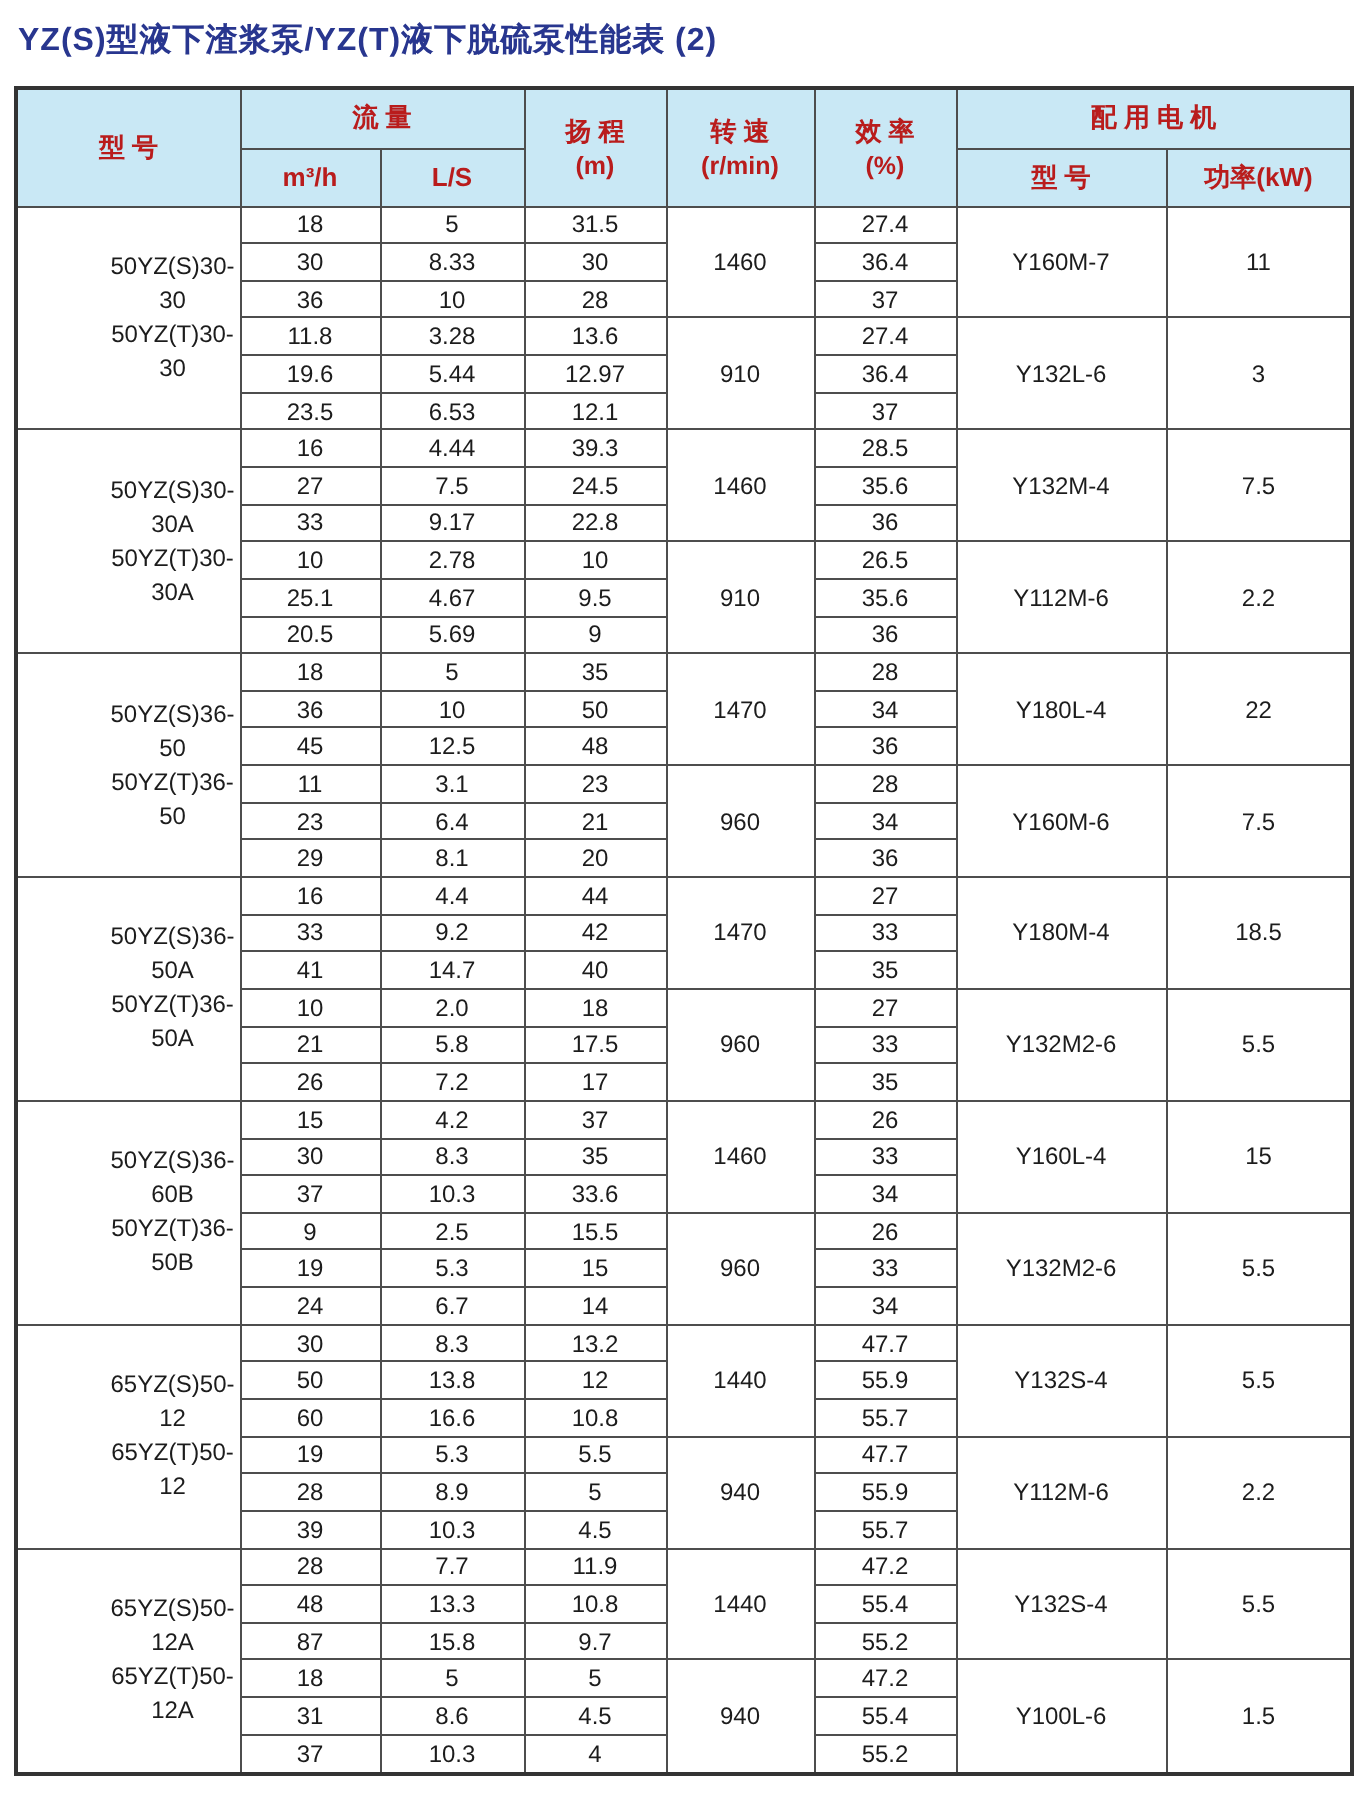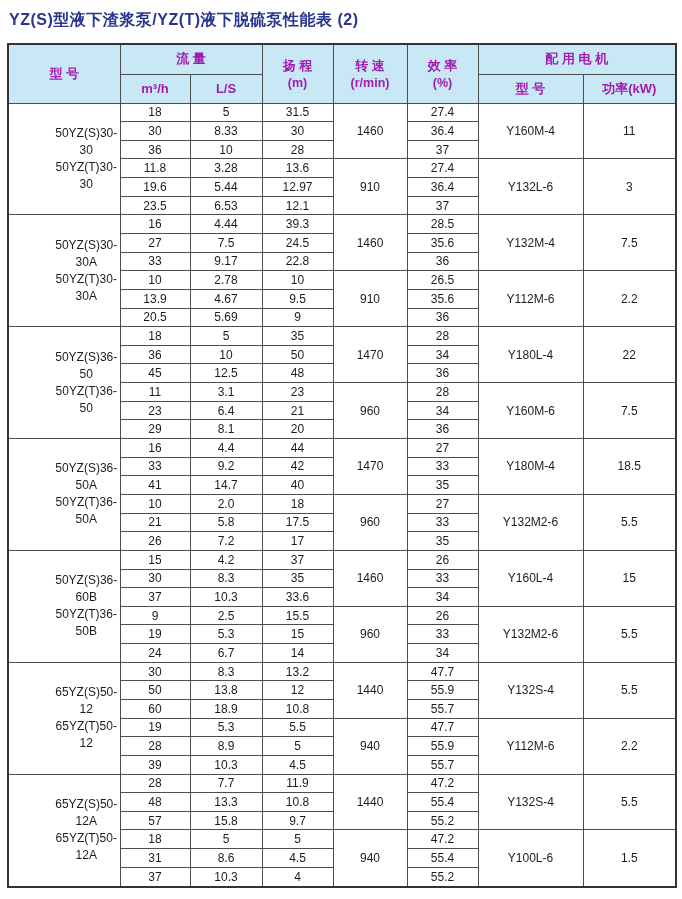--- a/index.html
+++ b/index.html
@@ -36,7 +36,7 @@
     background: #c9e8f5;
     font-size: 13px;
     font-weight: bold;
-    color: #a21caf;
+    color: #b91c1c;
   }
   .perf-table thead tr.hrow1 { height: 30px; }
   .perf-table thead tr.hrow2 { height: 29px; }

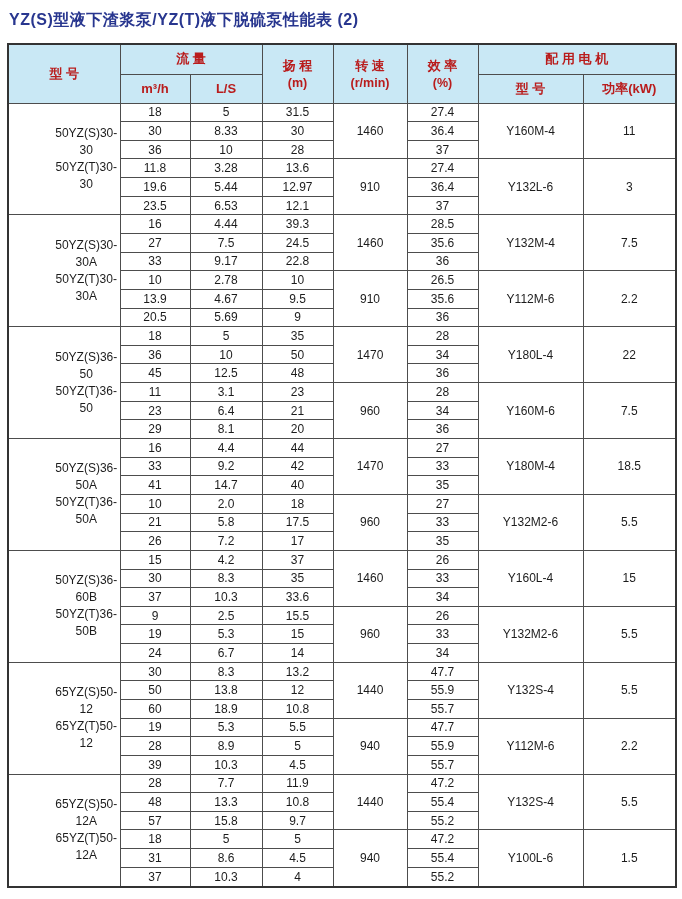--- a/index.html
+++ b/index.html
@@ -101,7 +101,7 @@
           <td>31.5</td>
           <td rowspan="3">1460</td>
           <td>27.4</td>
-          <td rowspan="3">Y160M-4</td>
+          <td rowspan="3">Y160M-7</td>
           <td rowspan="3">11</td>
         </tr>
         <tr>

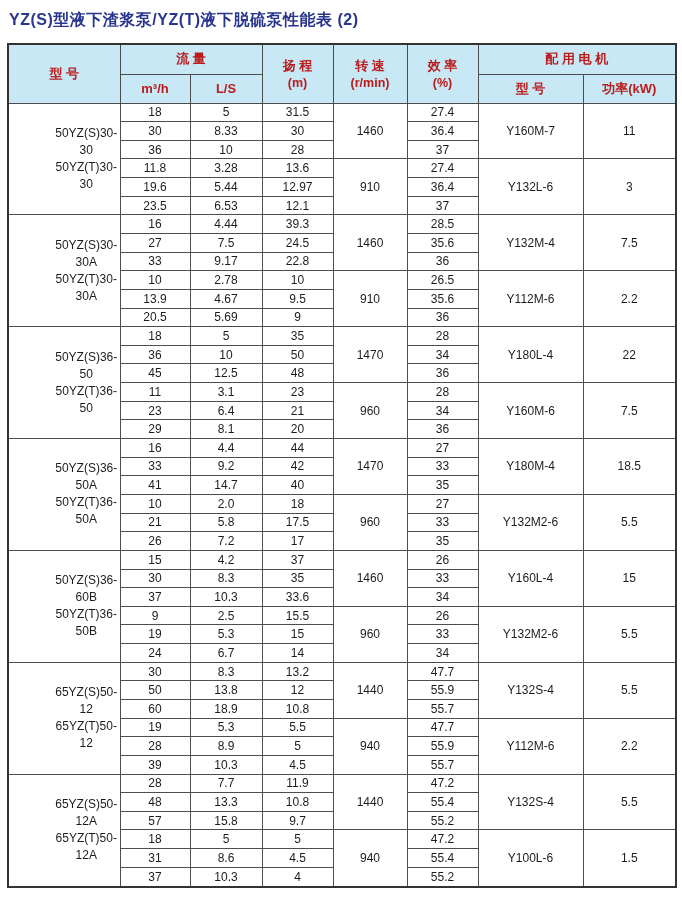--- a/index.html
+++ b/index.html
@@ -172,7 +172,7 @@
           <td rowspan="3">2.2</td>
         </tr>
         <tr>
-          <td>13.9</td>
+          <td>25.1</td>
           <td>4.67</td>
           <td>9.5</td>
           <td>35.6</td>

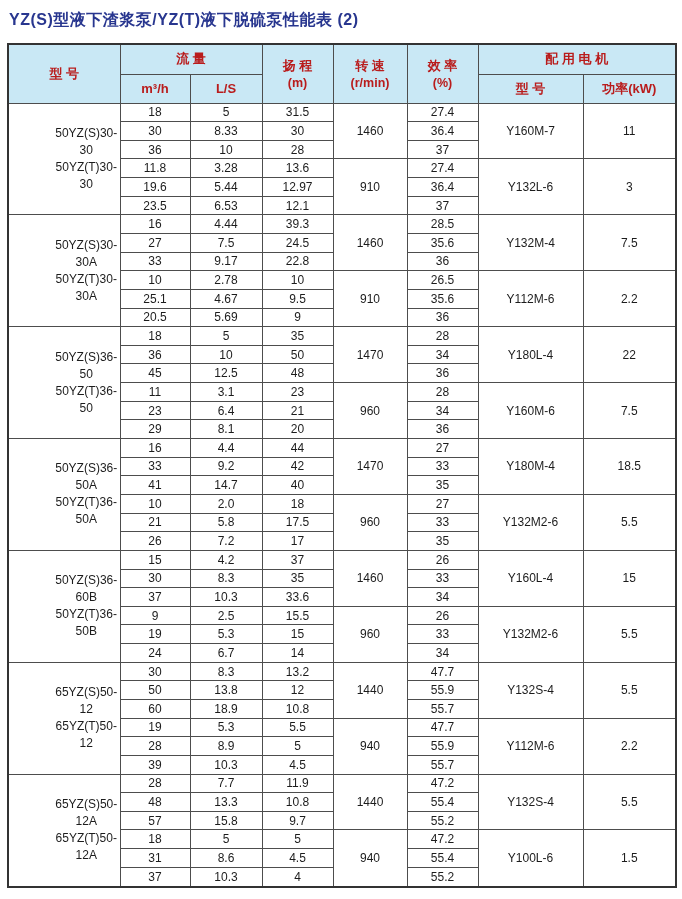--- a/index.html
+++ b/index.html
@@ -342,7 +342,7 @@
         </tr>
         <tr>
           <td>60</td>
-          <td>18.9</td>
+          <td>16.6</td>
           <td>10.8</td>
           <td>55.7</td>
         </tr>

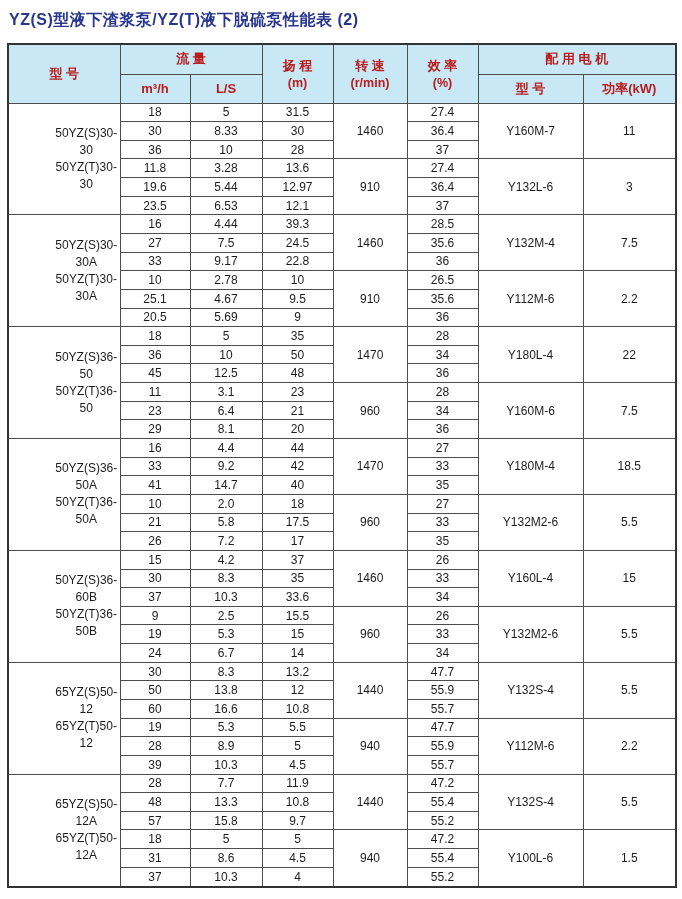--- a/index.html
+++ b/index.html
@@ -387,7 +387,7 @@
           <td>55.4</td>
         </tr>
         <tr>
-          <td>57</td>
+          <td>87</td>
           <td>15.8</td>
           <td>9.7</td>
           <td>55.2</td>

